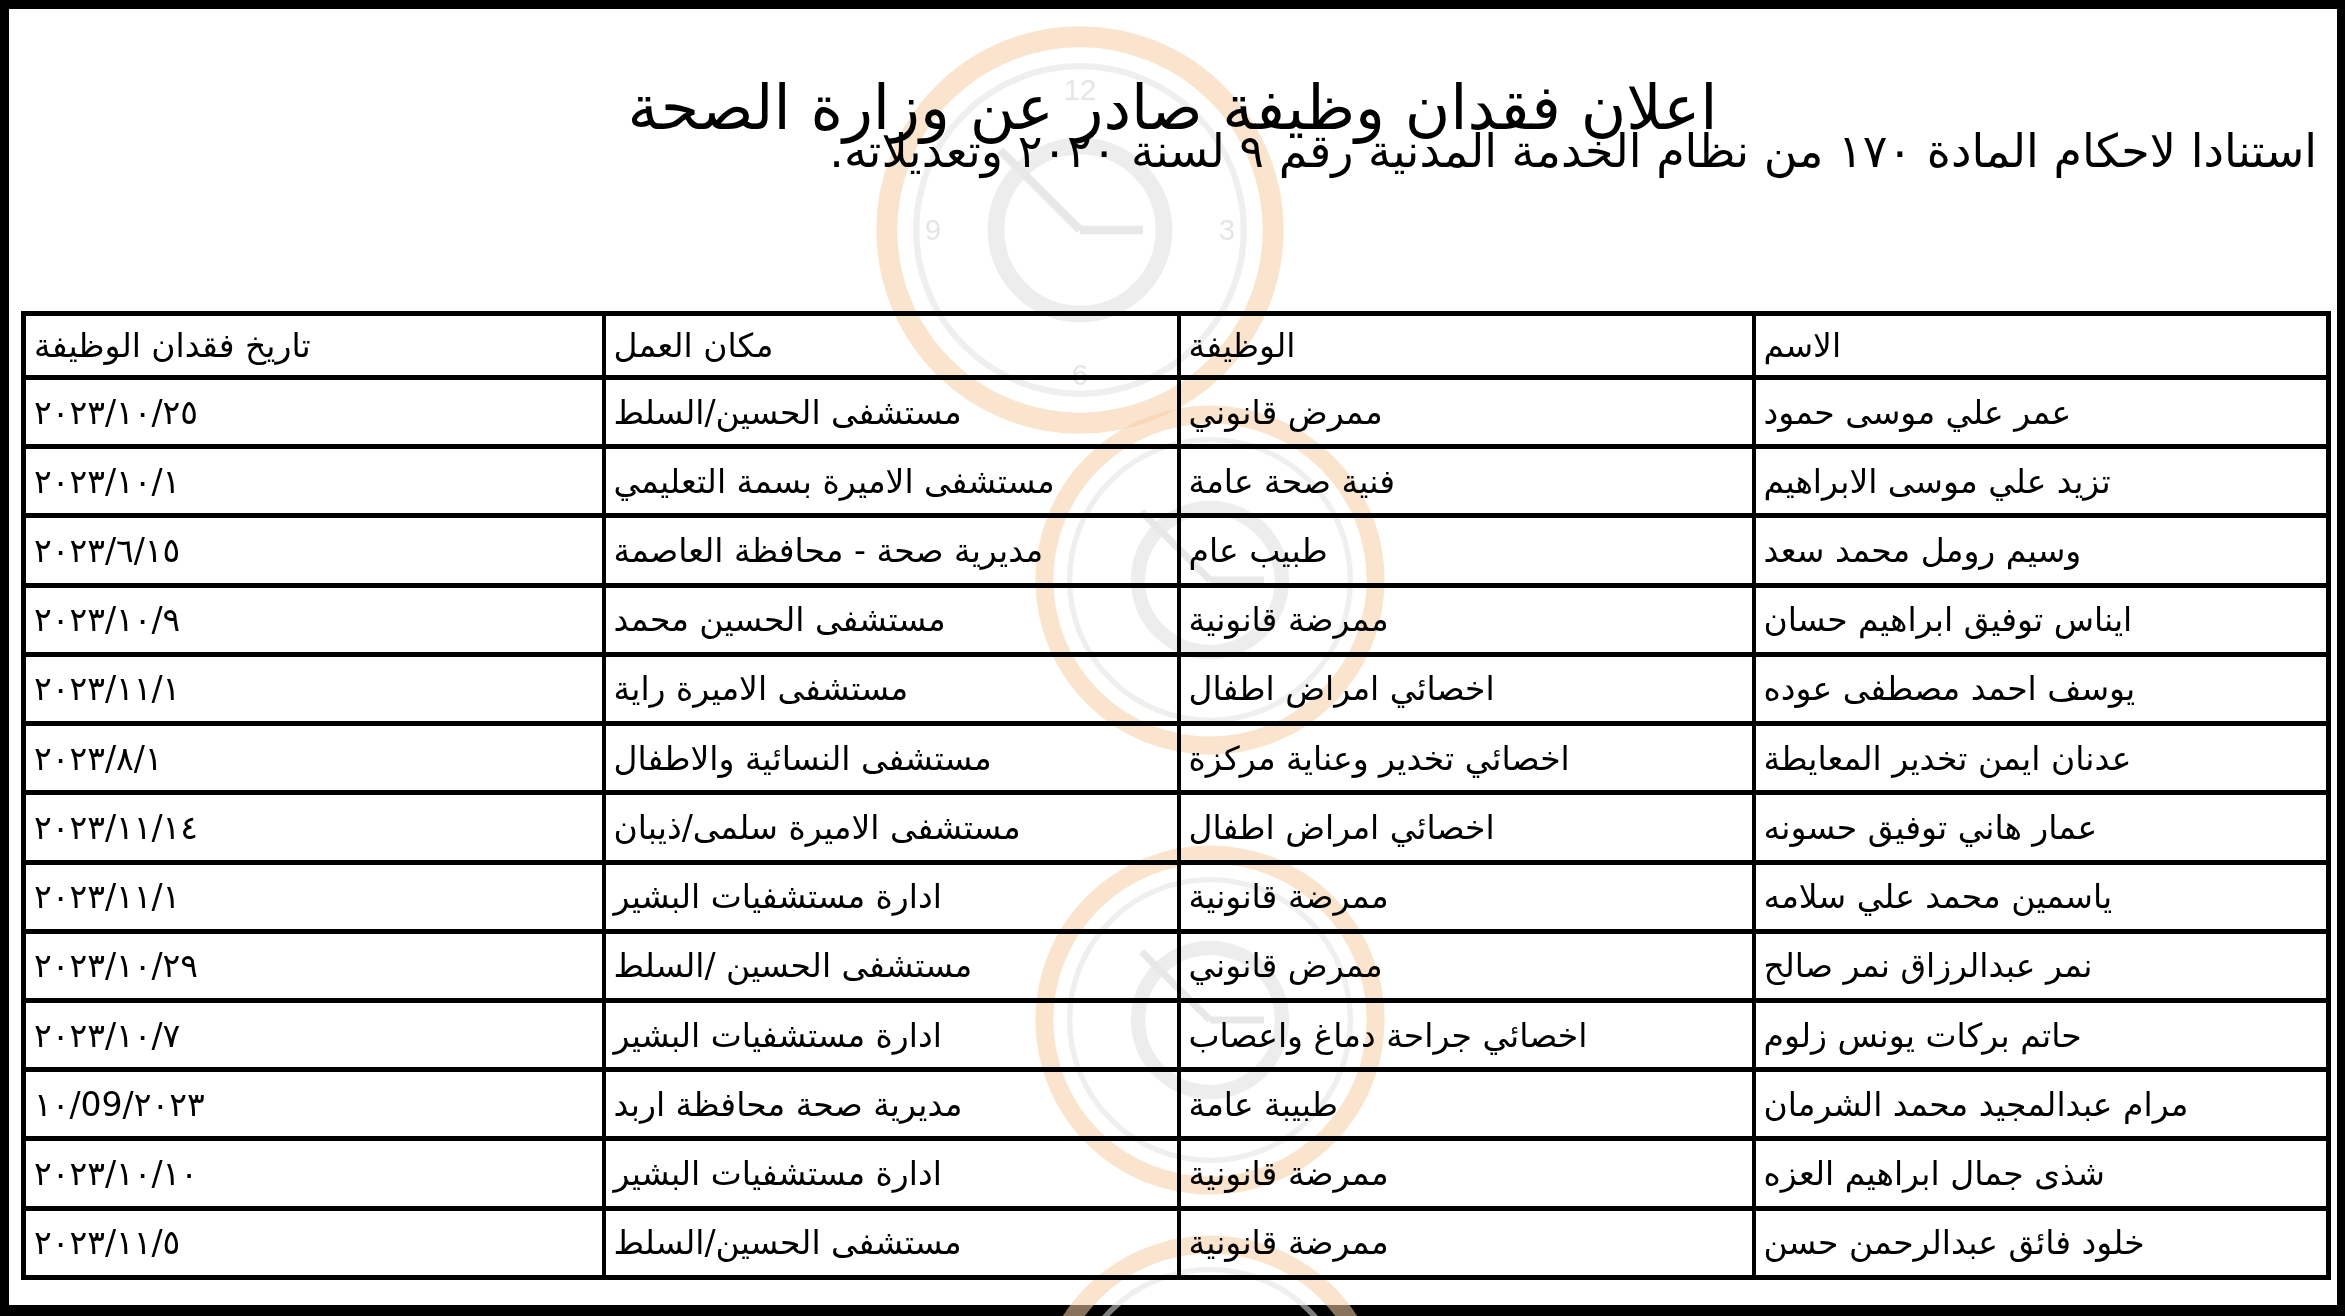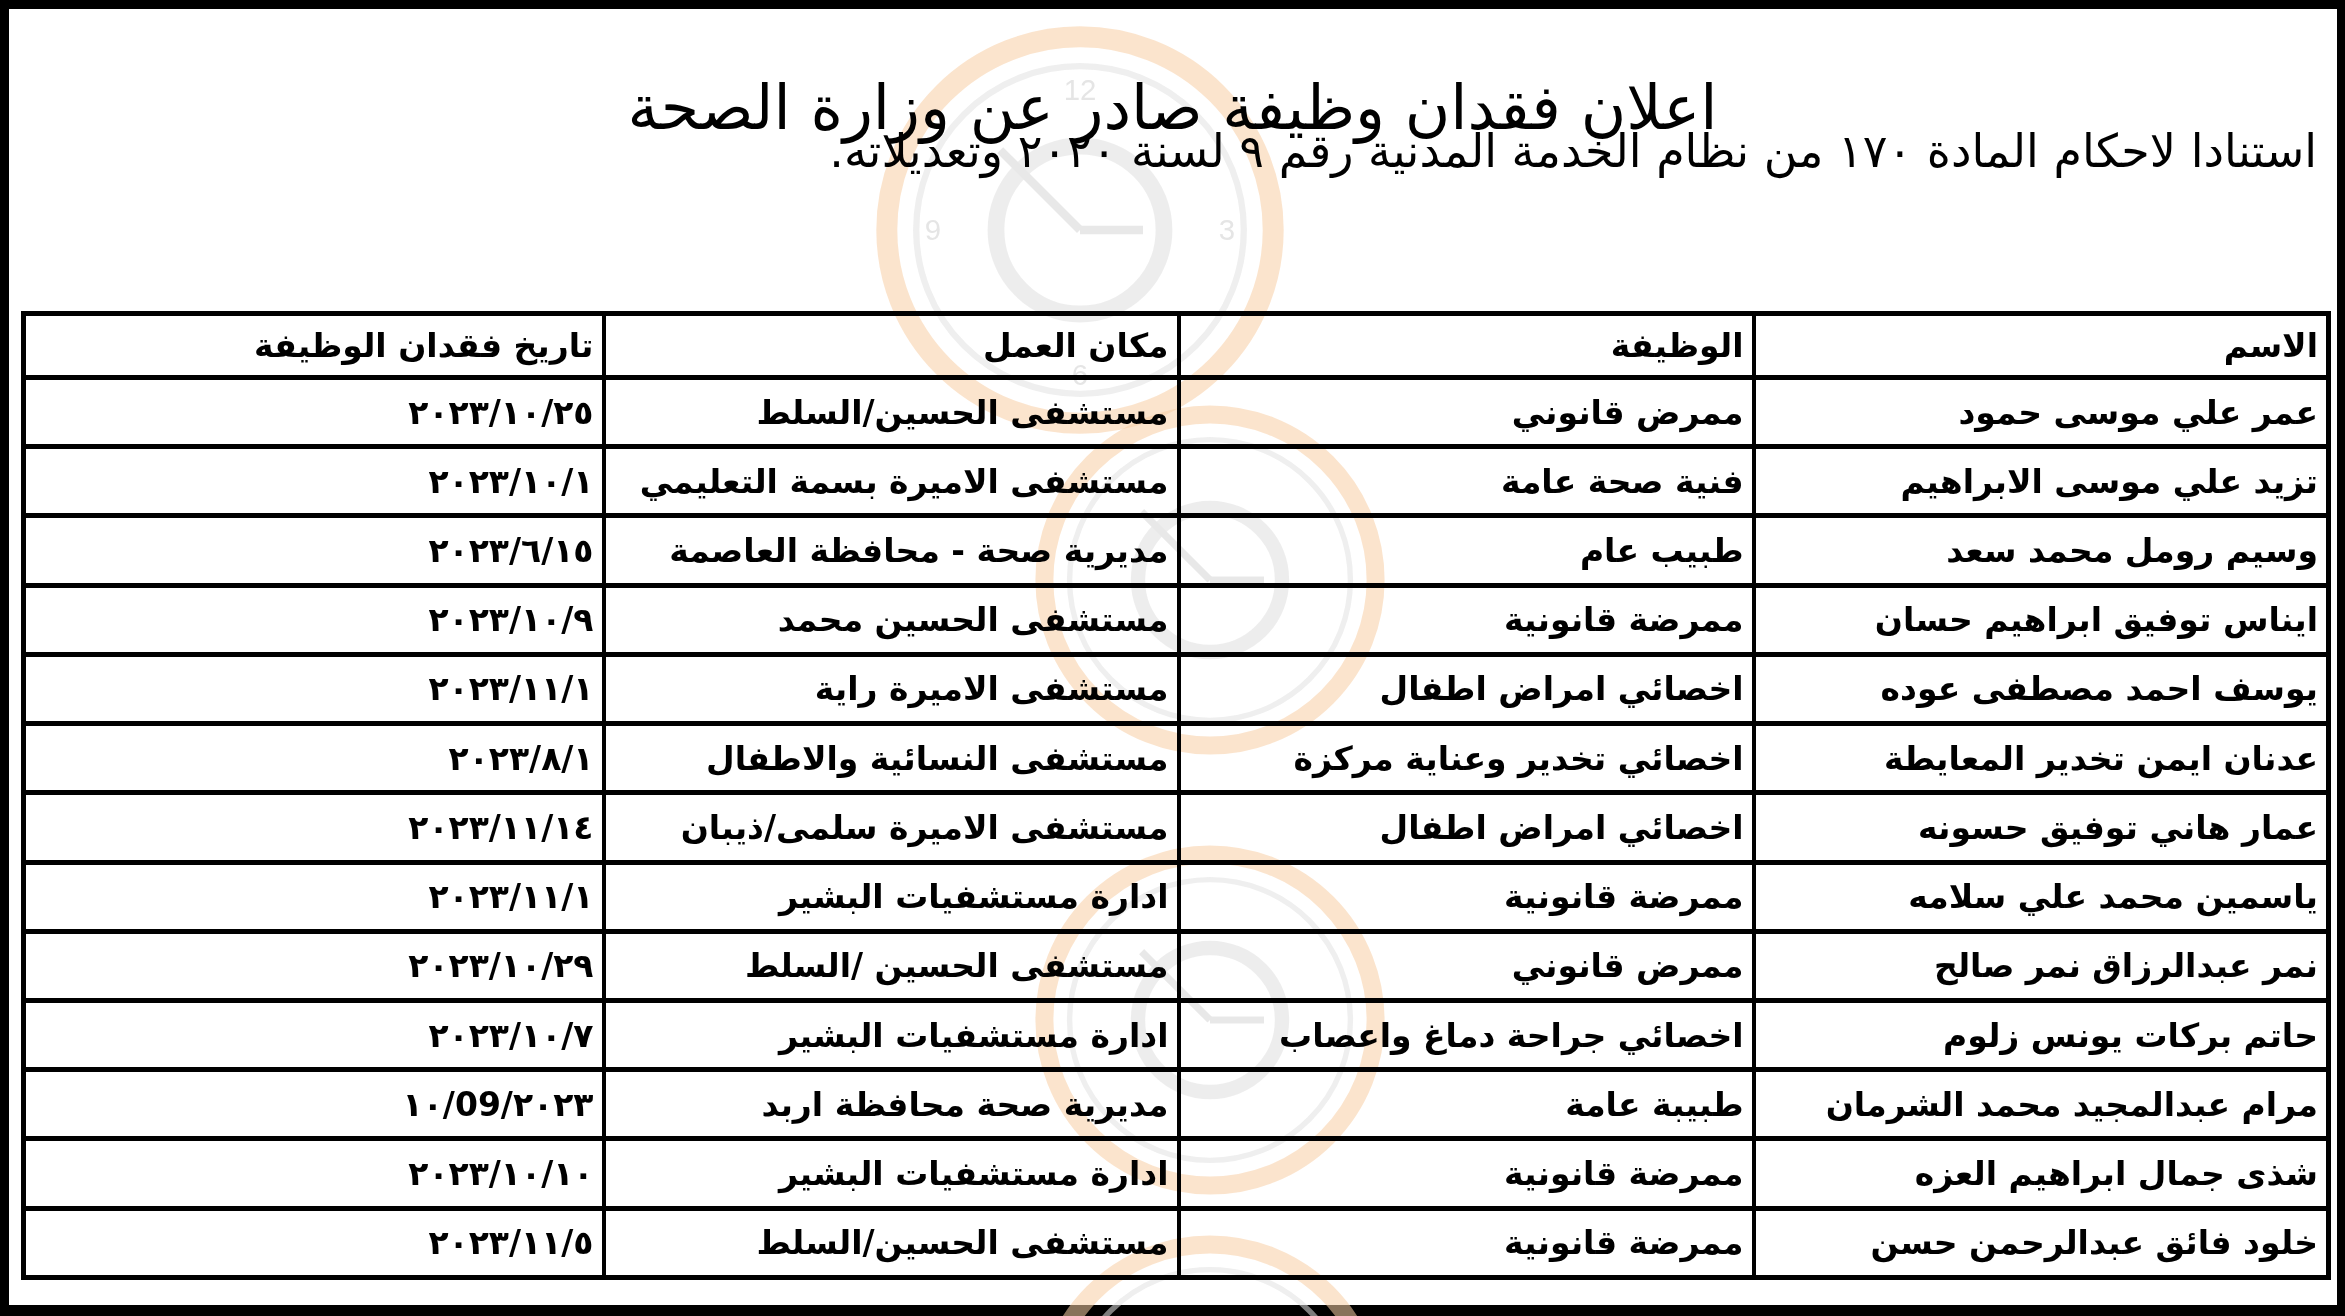--- a/index.html
+++ b/index.html
@@ -82,10 +82,10 @@
       border-right: 4px solid #000;
       border-top: 5px solid #000;
       border-bottom: 5px solid #000;
-      text-align: right;
+      text-align: left;
       vertical-align: middle;
       font-size: 33px;
-      font-weight: bold;
+      font-weight: normal;
       height: 59px;
       padding: 0 8px;
       white-space: nowrap;

